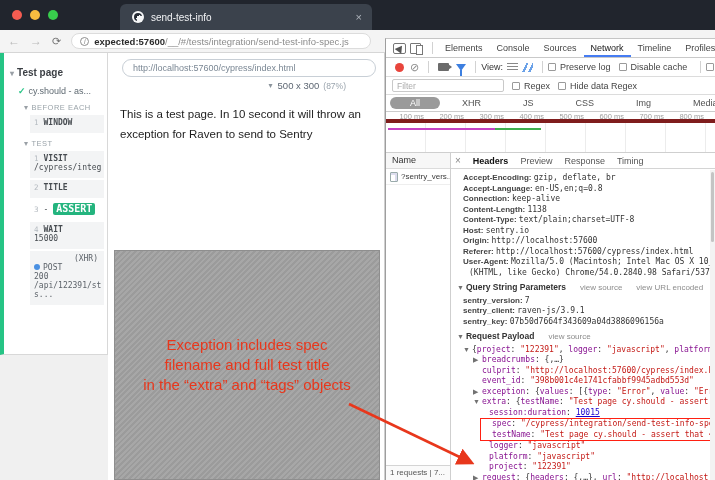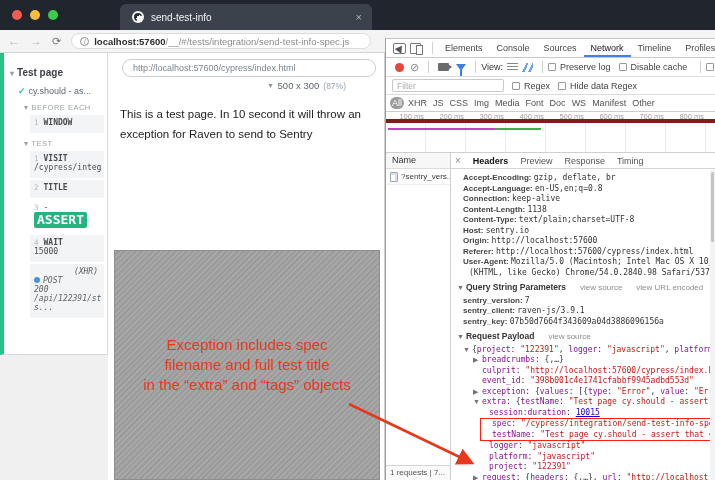--- a/index.html
+++ b/index.html
@@ -168,7 +168,7 @@
   <span class="nav-ic reload">⟳</span>
   <div class="urlbar">
     <span class="info-ic">i</span>
-    <span class="url-host">localhost:57600</span>
+    <span class="url-host">expected:57600</span>
       <span class="url-path">/__/#/tests/integration/send-test-info-spec.js</span>
   </div>
 </div>

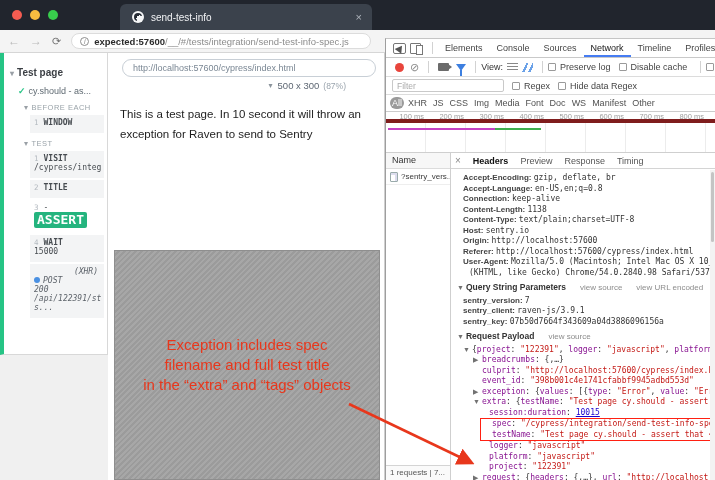--- a/index.html
+++ b/index.html
@@ -104,7 +104,7 @@
                   padding:0 4px; margin:0 8px 0 2px; color:#444; font-family:"Liberation Sans",sans-serif; }
   .filter-input::placeholder { color:#ababab; }
   .dt-types { height:17px; border-bottom-color:#cccccc; }
-  .type-pill { padding:1px 2px; margin-right:2px; color:#515151; border-radius:8px; }
+  .type-pill { padding:1px 20px; margin-right:2px; color:#515151; border-radius:8px; }
   .type-pill.active { background:#9a9a9a; color:#fff; }
   .ruler { height:11px; display:flex; flex:none; border-bottom:4px solid #7f1d1d; }
   .ruler .tick { width:40px; flex:none; text-align:right; font-size:7.5px; color:#9c9c9c; padding-right:2px; }

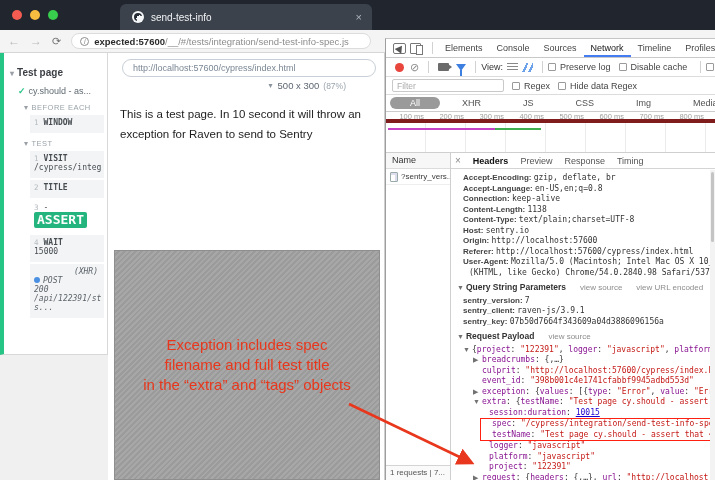--- a/index.html
+++ b/index.html
@@ -47,7 +47,7 @@
   .cmd-num { color:#b4bac0; margin-right:5px; font-size:7.5px; }
   .cmd-name { font-weight:bold; }
   .cmd-detail { white-space:nowrap; overflow:hidden; }
-  .assert-badge { background:#24b47e; color:#fff; font-weight:bold; font-size:13px; padding:0 3px 1px; border-radius:2px; }
+  .assert-badge { background:#24b47e; color:#fff; font-weight:bold; font-size:10px; padding:0 3px 1px; border-radius:2px; }
   .assert-msg { color:#1fa772; margin-top:3px; line-height:11px; }
   .assert-msg b { color:#188f60; }
   .xhr { font-style:italic; color:#5c6269; }

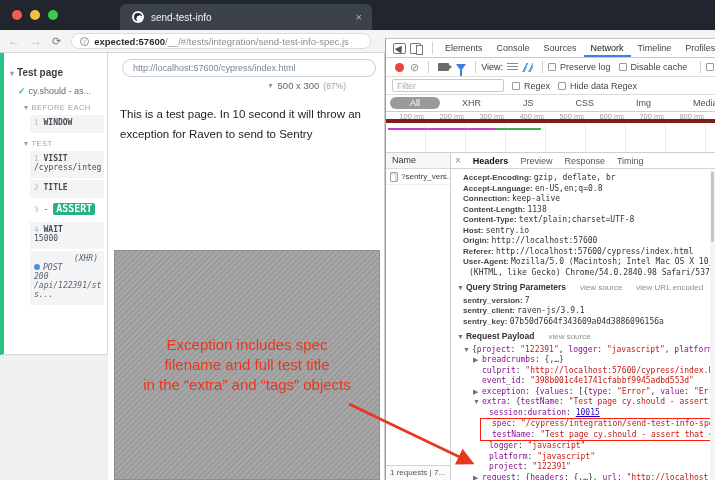--- a/index.html
+++ b/index.html
@@ -50,7 +50,7 @@
   .assert-badge { background:#24b47e; color:#fff; font-weight:bold; font-size:10px; padding:0 3px 1px; border-radius:2px; }
   .assert-msg { color:#1fa772; margin-top:3px; line-height:11px; }
   .assert-msg b { color:#188f60; }
-  .xhr { font-style:italic; color:#5c6269; }
+  .xhr { color:#5c6269; }
   .xhr-tag { text-align:right; padding-right:4px; }
   .dot-blue { display:inline-block; width:6px; height:6px; border-radius:50%; background:#4a90e2; margin-right:3px; }
 

